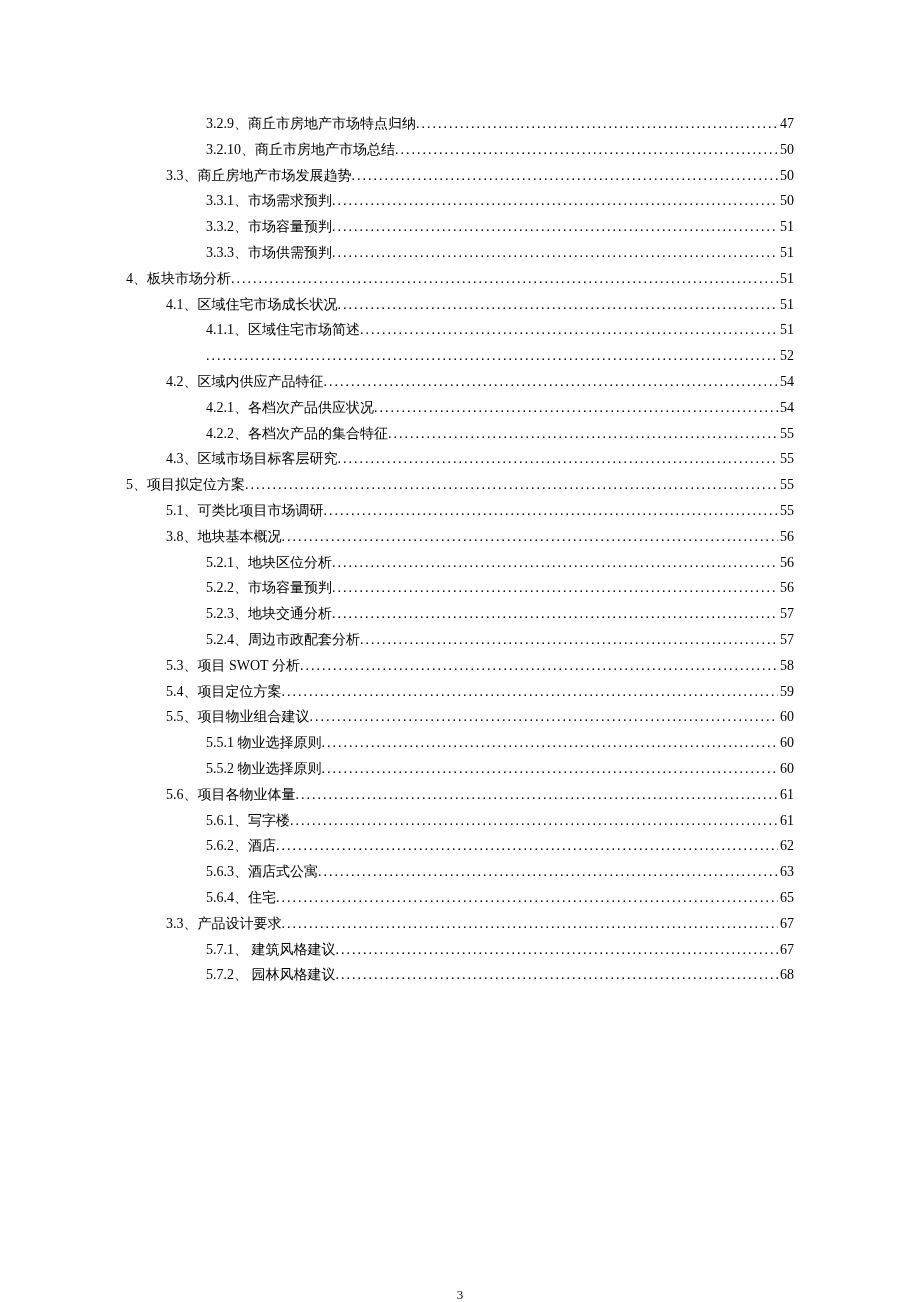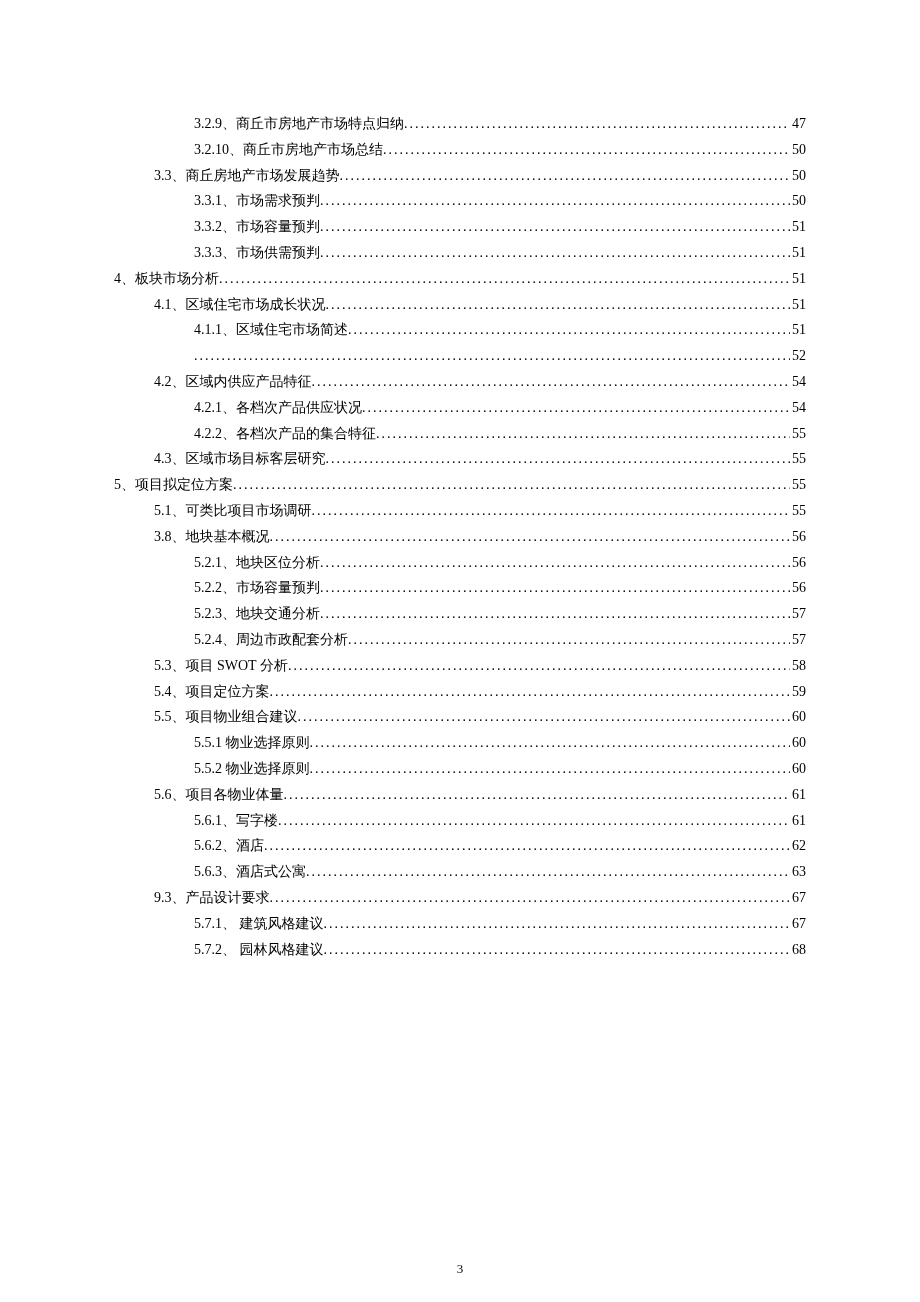--- a/index.html
+++ b/index.html
@@ -19,7 +19,7 @@
     .toc-line {
       display: flex;
       align-items: baseline;
-      margin: 2px 4px;
+      margin: 2px 16px;
       line-height: 1.7;
       white-space: nowrap;
     }

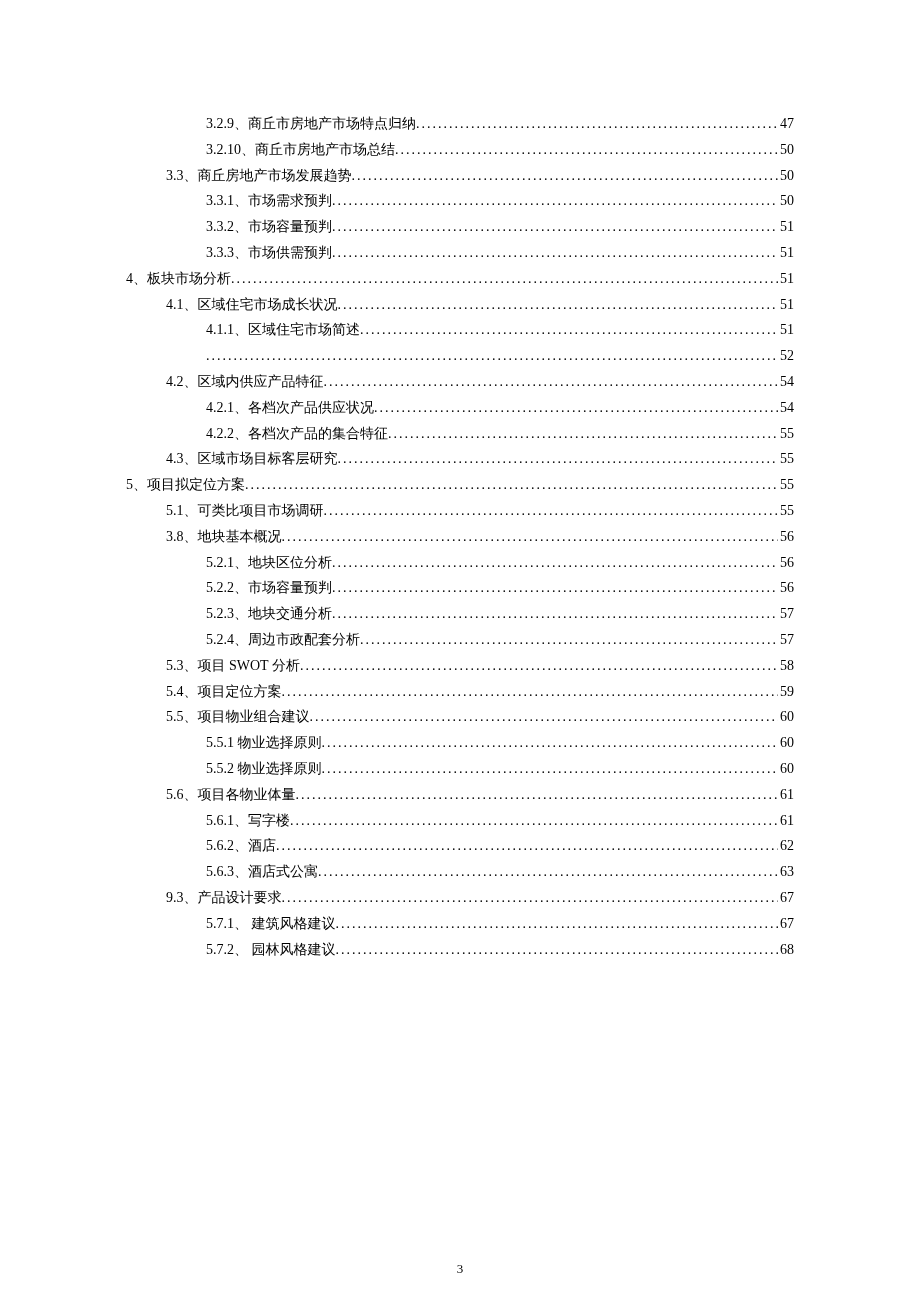--- a/index.html
+++ b/index.html
@@ -202,6 +202,11 @@
         <span class="toc-dots"></span>
         <span class="toc-page">63</span>
       </div>
+      <div class="toc-line lvl-3">
+        <span class="toc-label">5.6.4、住宅</span>
+        <span class="toc-dots"></span>
+        <span class="toc-page">65</span>
+      </div>
       <div class="toc-line lvl-2">
         <span class="toc-label">9.3、产品设计要求</span>
         <span class="toc-dots"></span>

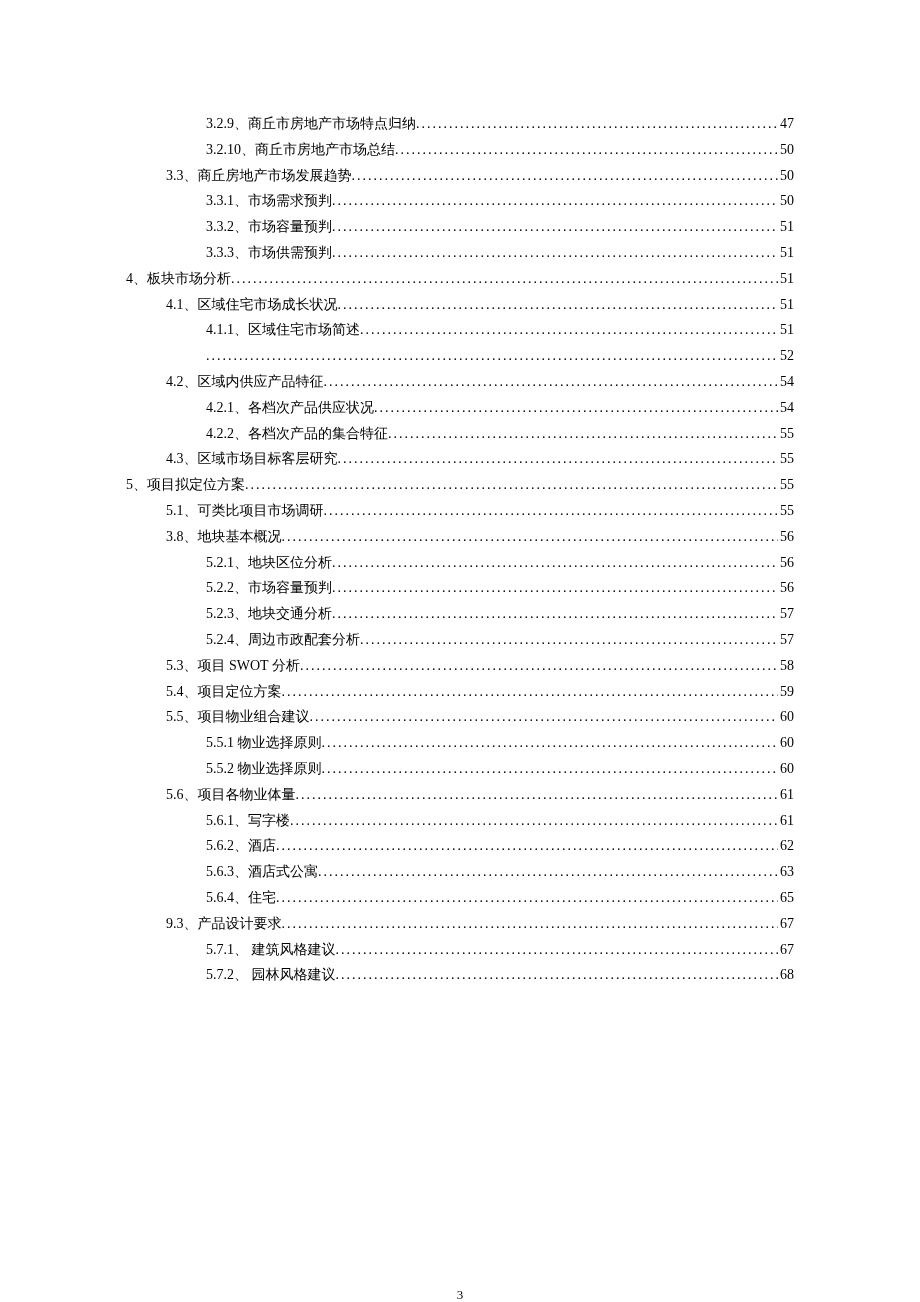--- a/index.html
+++ b/index.html
@@ -208,7 +208,7 @@
         <span class="toc-page">65</span>
       </div>
       <div class="toc-line lvl-2">
-        <span class="toc-label">9.3、产品设计要求</span>
+        <span class="toc-label">3.3、产品设计要求</span>
         <span class="toc-dots"></span>
         <span class="toc-page">67</span>
       </div>

